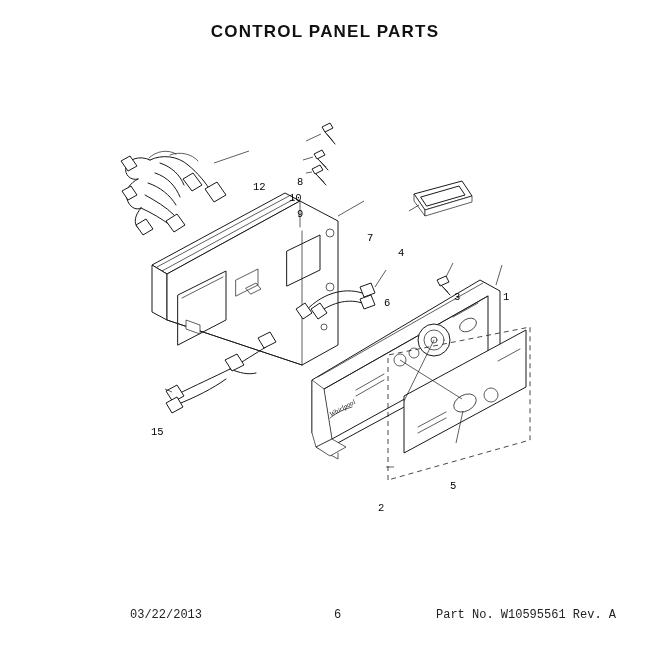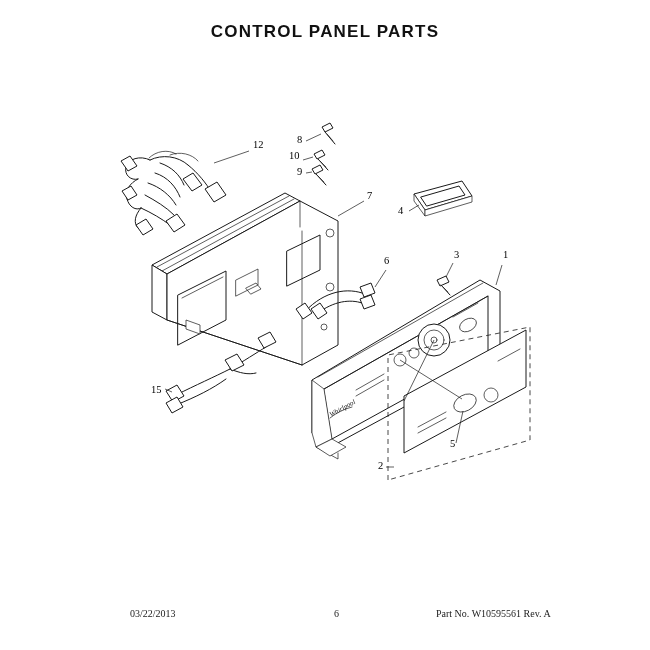--- a/index.html
+++ b/index.html
@@ -43,9 +43,10 @@
     position: absolute;
     font-size: 10.5px;
     color: #000;
-    font-family: Liberation Serif, serif;
+    font-family: Liberation Mono, monospace;
     line-height: 1;
     white-space: nowrap;
+    margin-top: 42px;
   }
   #footer-rule {
     position: absolute;

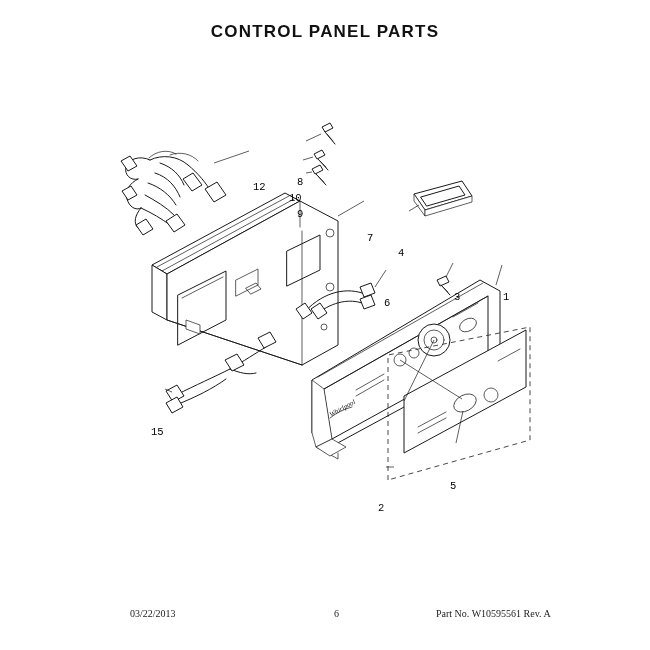--- a/index.html
+++ b/index.html
@@ -58,9 +58,9 @@
   }
   .footer-text {
     position: absolute;
-    font-size: 10px;
+    font-size: 12px;
     color: #222;
-    font-family: Liberation Serif, serif;
+    font-family: Liberation Mono, monospace;
     white-space: nowrap;
     padding-left: 12px;
   }

